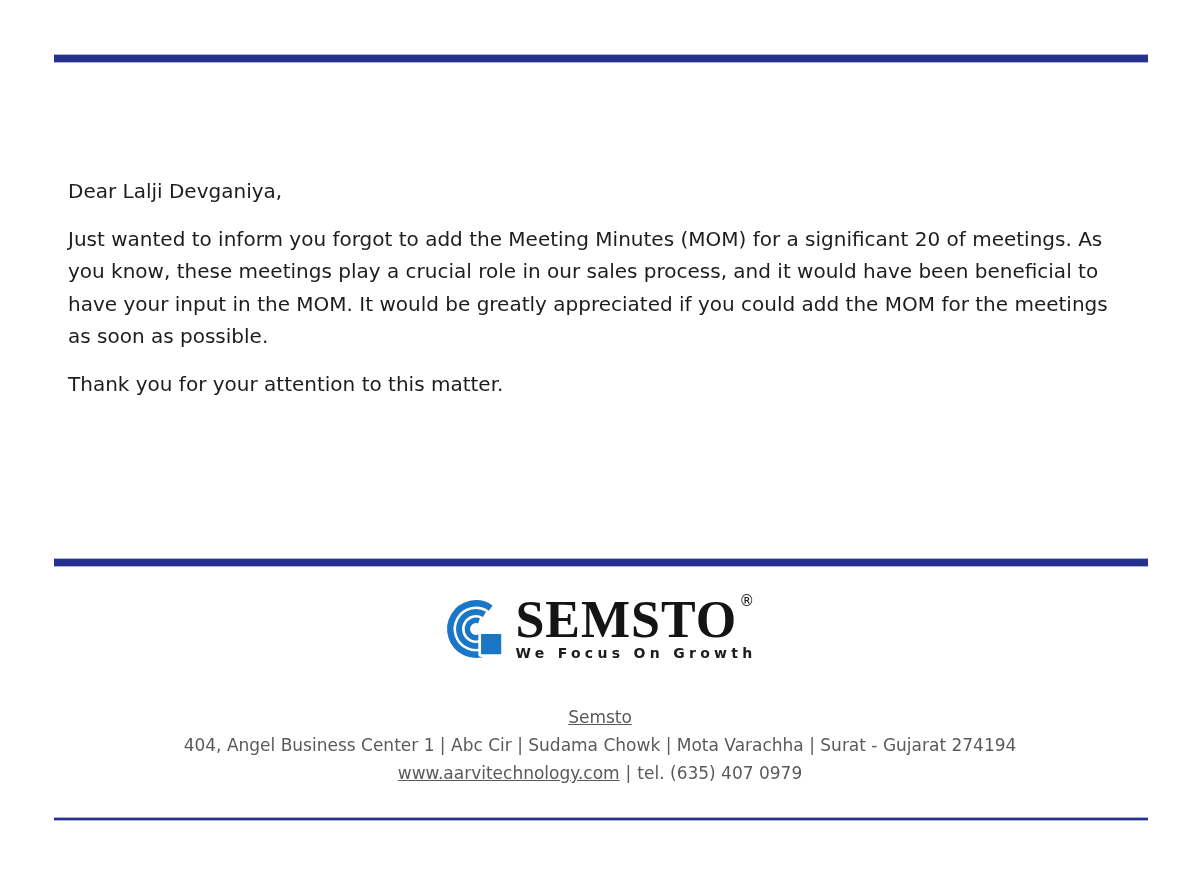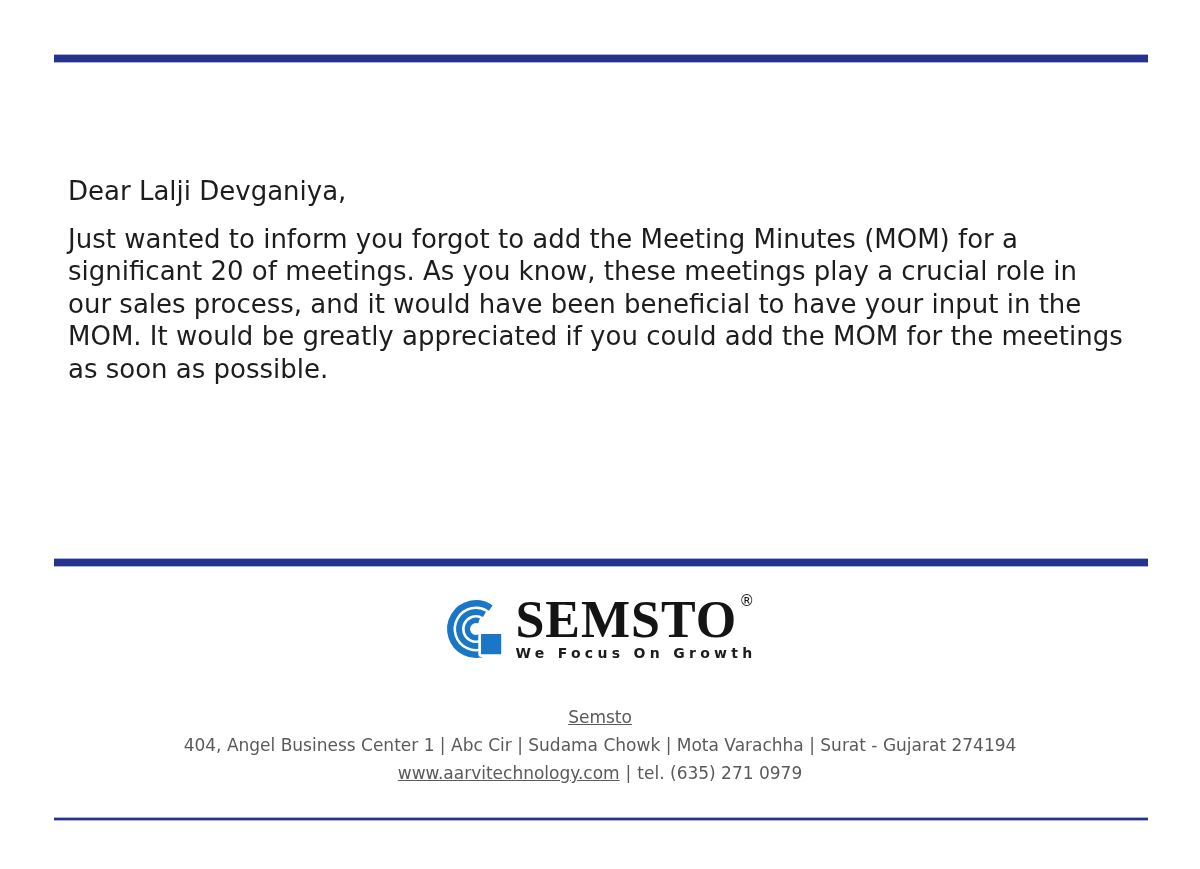--- a/index.html
+++ b/index.html
@@ -35,7 +35,7 @@
     height: 495px;
     padding: 112px 72px 0 68px;
     color: #1d1d1f;
-    font-size: 26px;
+    font-size: 20px;
     line-height: 32.5px;
   }
   .email-body p { margin-top: 15px; }

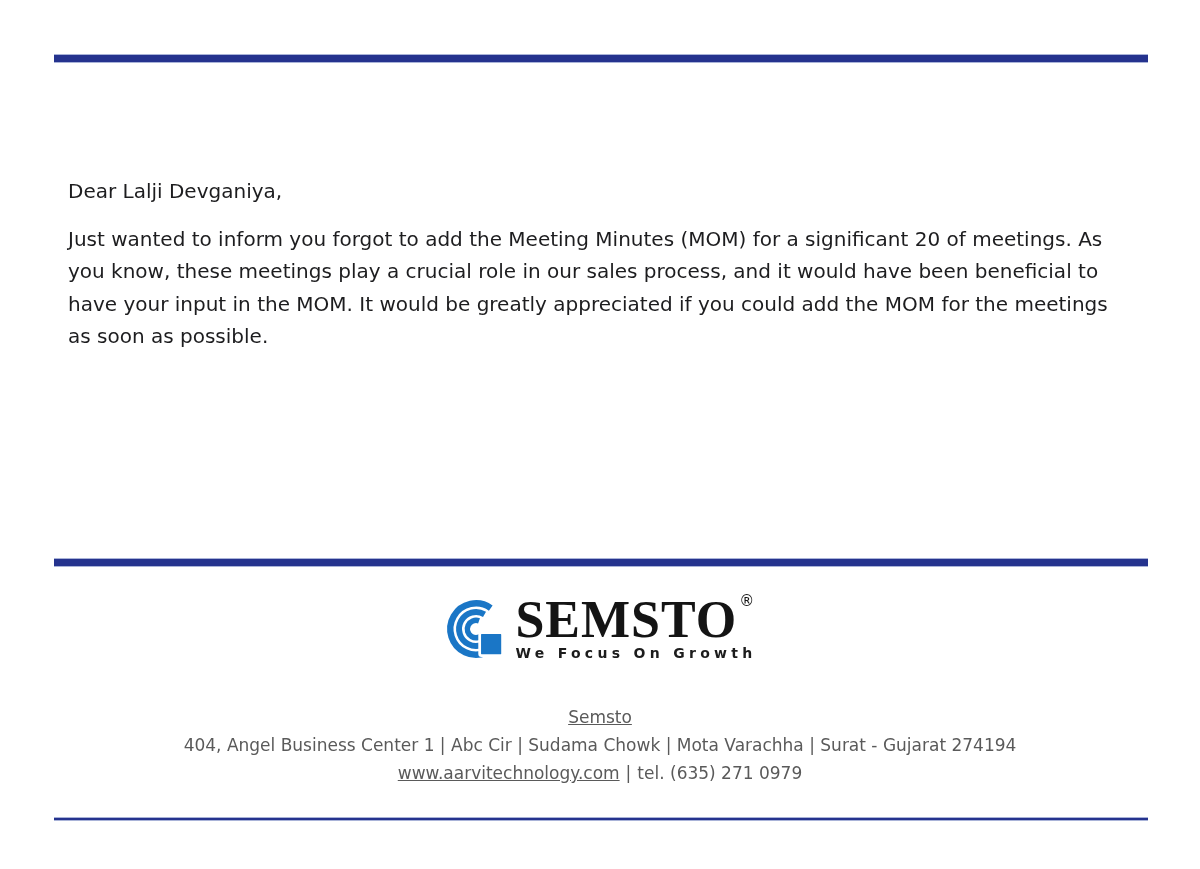--- a/index.html
+++ b/index.html
@@ -104,6 +104,7 @@
   <div class="email-body">
     <p>Dear Lalji Devganiya,</p>
     <p>Just wanted to inform you forgot to add the Meeting Minutes (MOM) for a significant 20 of meetings. As you know, these meetings play a crucial role in our sales process, and it would have been beneficial to have your input in the MOM. It would be greatly appreciated if you could add the MOM for the meetings as soon as possible.</p>
+    <p>Thank you for your attention to this matter.</p>
   </div>
 
   <div class="divider middle"></div>

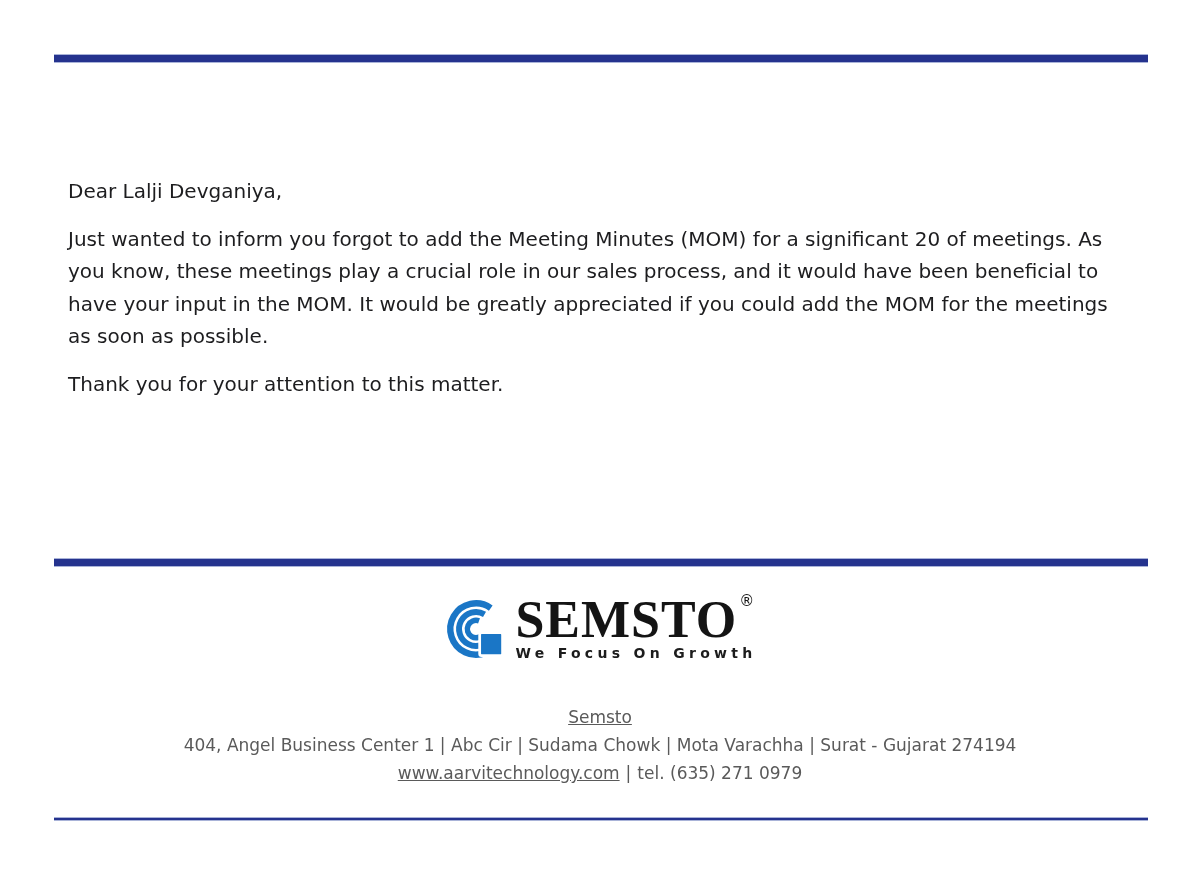--- a/index.html
+++ b/index.html
@@ -135,7 +135,7 @@
     </div>
     <div>404, Angel Business Center 1 | Abc Cir | Sudama Chowk | Mota Varachha | Surat - Gujarat 274194</div>
     <div>
-      <span class="linklike">www.aarvitechnology.com</span><span class="sep">|</span><span>tel. (635) 271 0979</span>
+      <span class="linklike">www.aarvitechnology.com</span><span class="sep">|</span><span>tel. (635) 407 0979</span>
     </div>
   </div>
 

